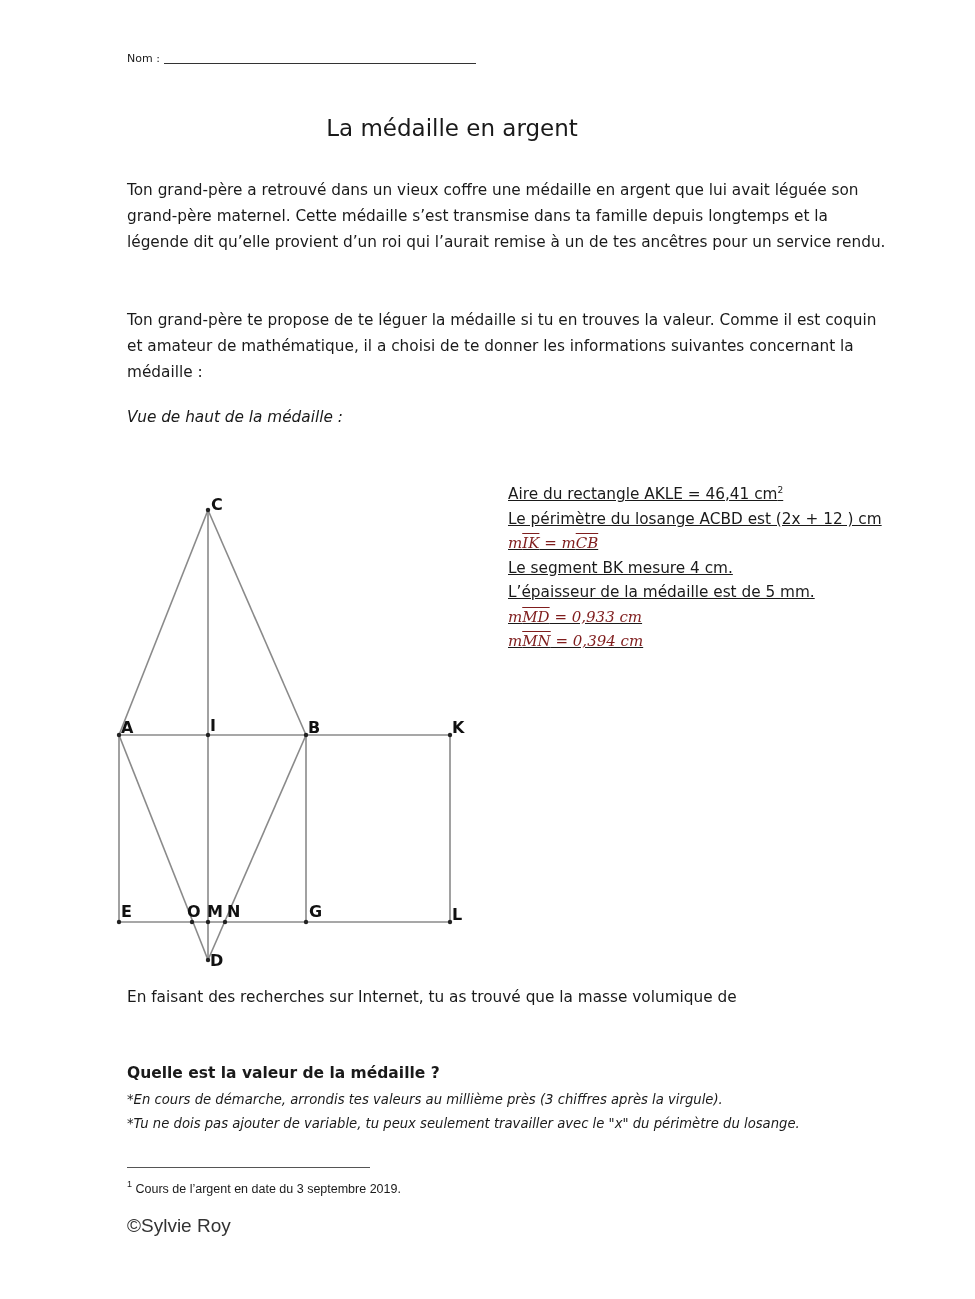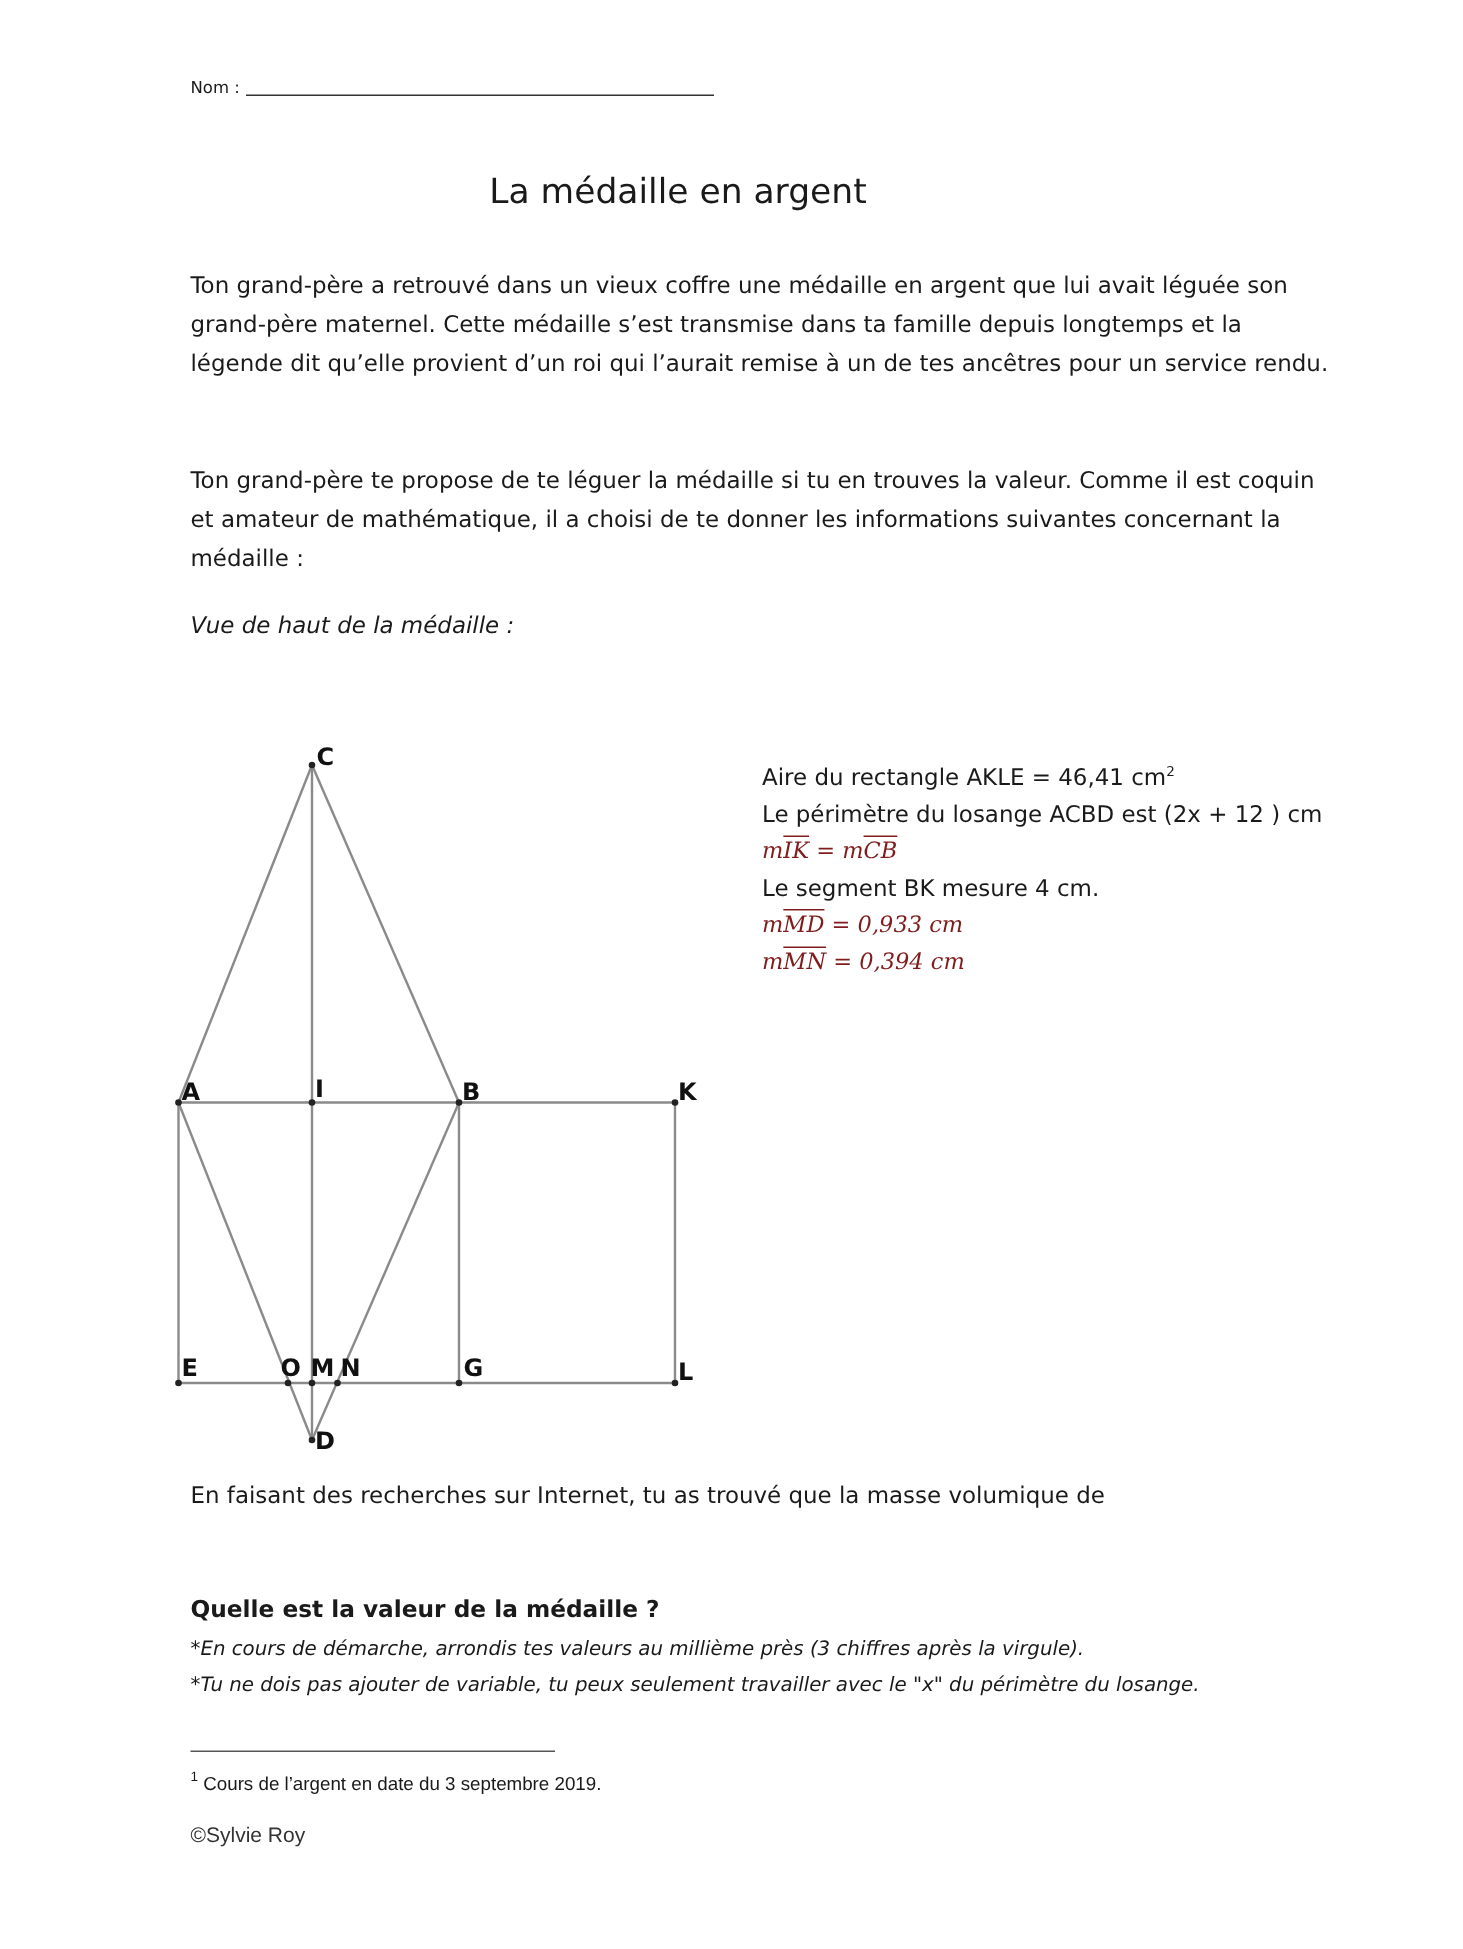--- a/index.html
+++ b/index.html
@@ -15,7 +15,7 @@
   .p1 { top: 177px; }
   .p2 { top: 307px; }
   .p3 { top: 404px; font-style: italic; }
-  .facts { left: 508px; top: 506px; font-size: 15.3px; line-height: 24.5px; }
+  .facts { left: 508px; top: 482px; font-size: 15.3px; line-height: 24.5px; text-decoration: underline; }
   .facts .math { font-family: "DejaVu Serif", serif; font-style: italic; font-size: 15px; color: #7f1d1d; }
   .ov { text-decoration: overline; }
   sup { font-size: 9px; vertical-align: 6px; line-height: 0; }

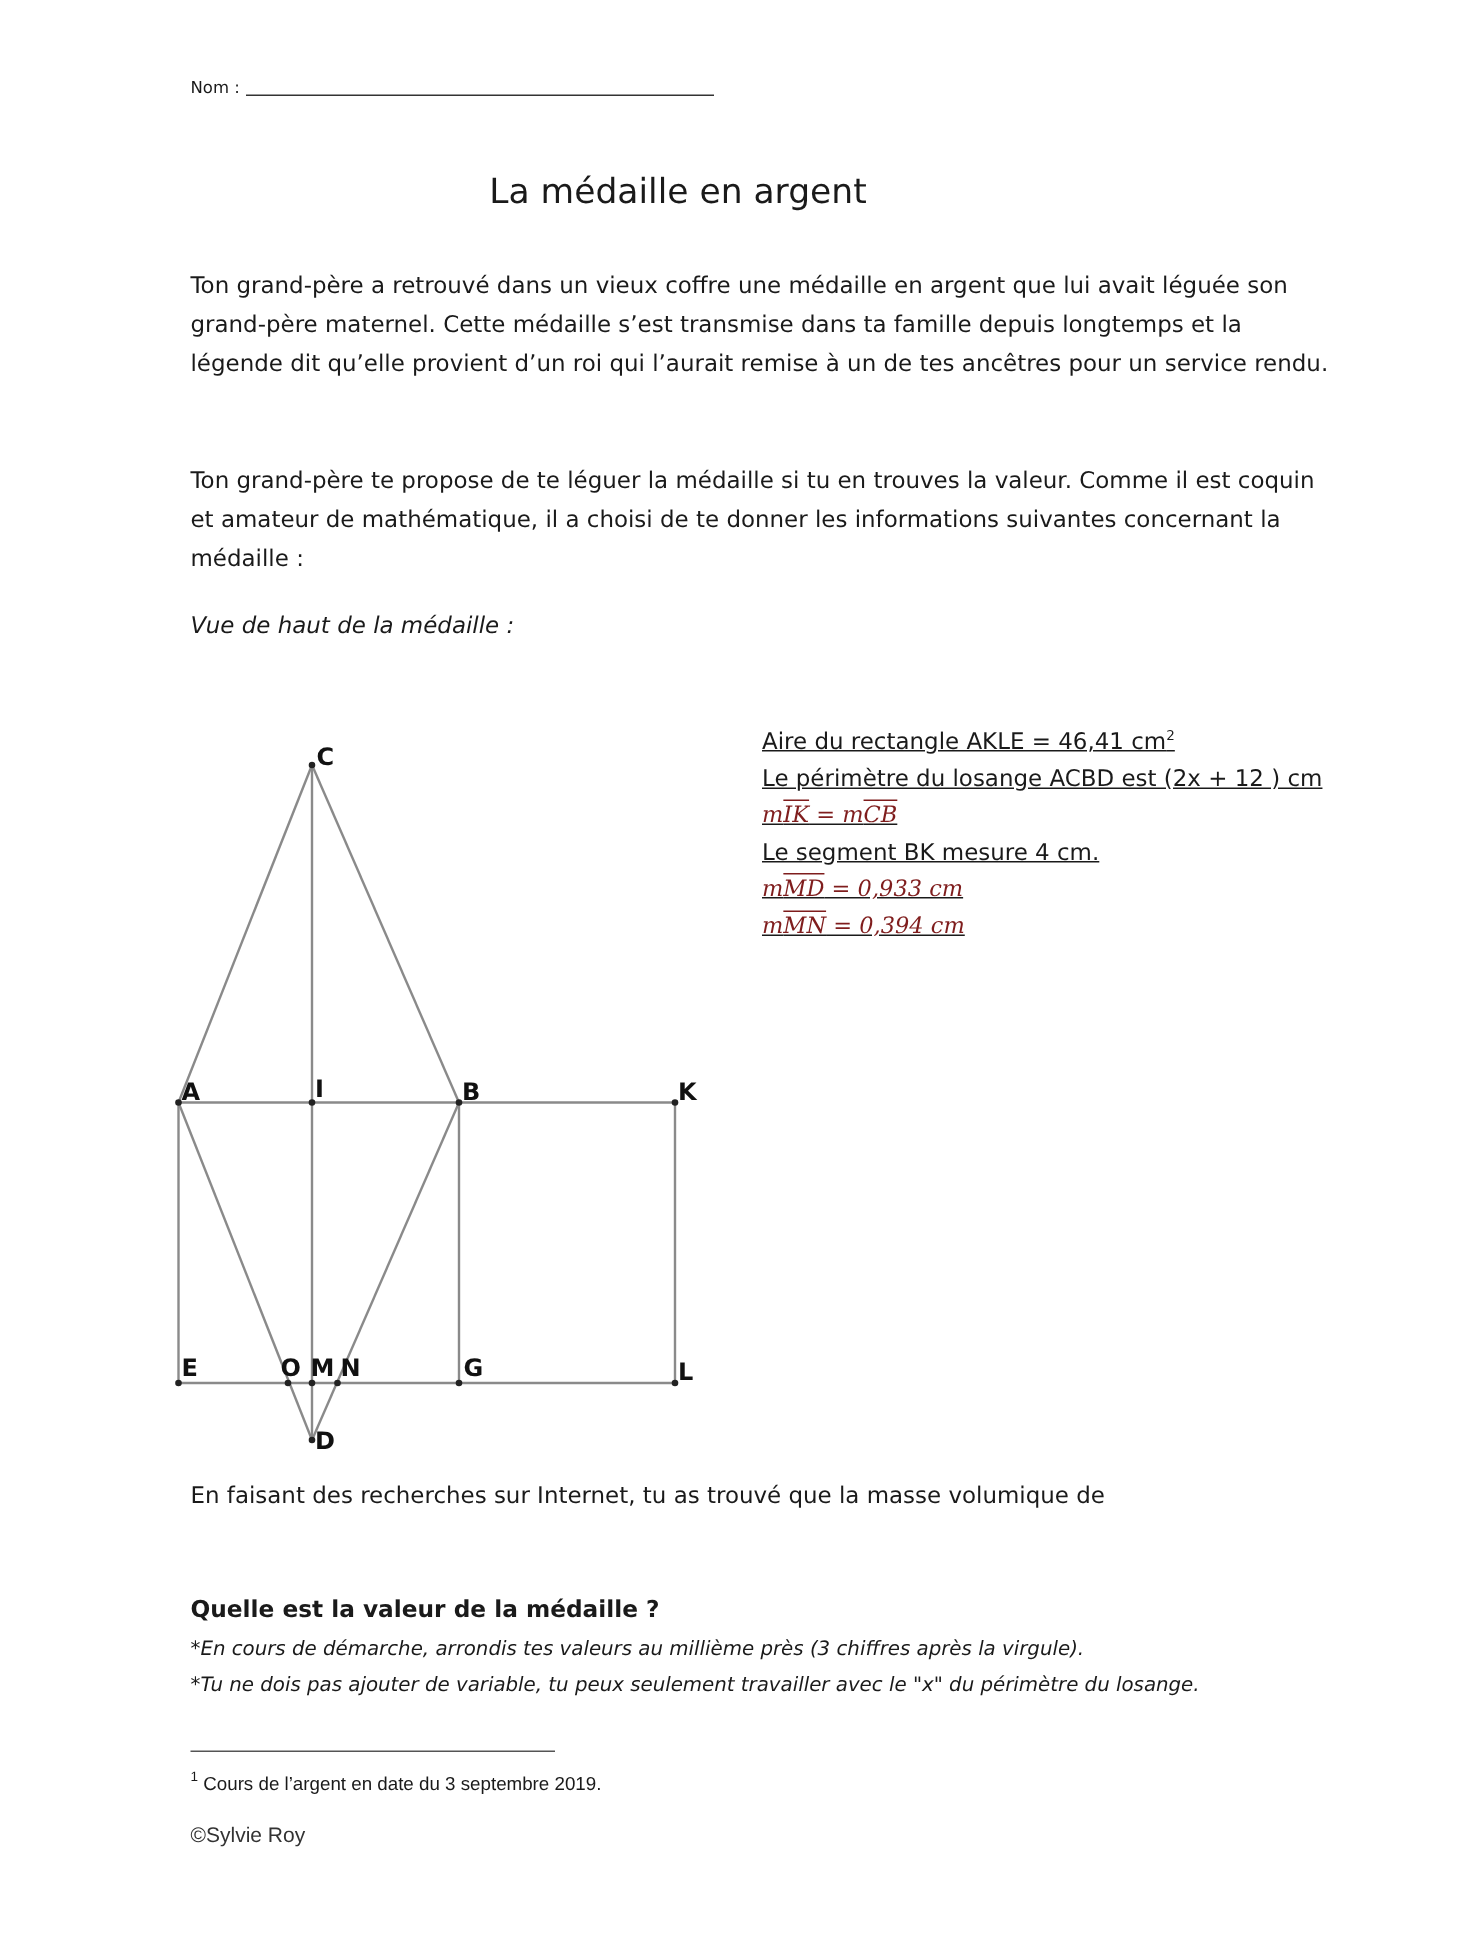--- a/index.html
+++ b/index.html
@@ -46,6 +46,7 @@
   <div>Le périmètre du  losange ACBD est (2x + 12 ) cm</div>
   <div class="math"><span>m</span><span class="ov">IK</span><span> = m</span><span class="ov">CB</span></div>
   <div>Le segment BK mesure 4 cm.</div>
+  <div>L’épaisseur de la médaille est  de 5 mm.</div>
   <div class="math"><span>m</span><span class="ov">MD</span><span> = 0,933 cm</span></div>
   <div class="math"><span>m</span><span class="ov">MN</span><span> = 0,394 cm</span></div>
 </div>

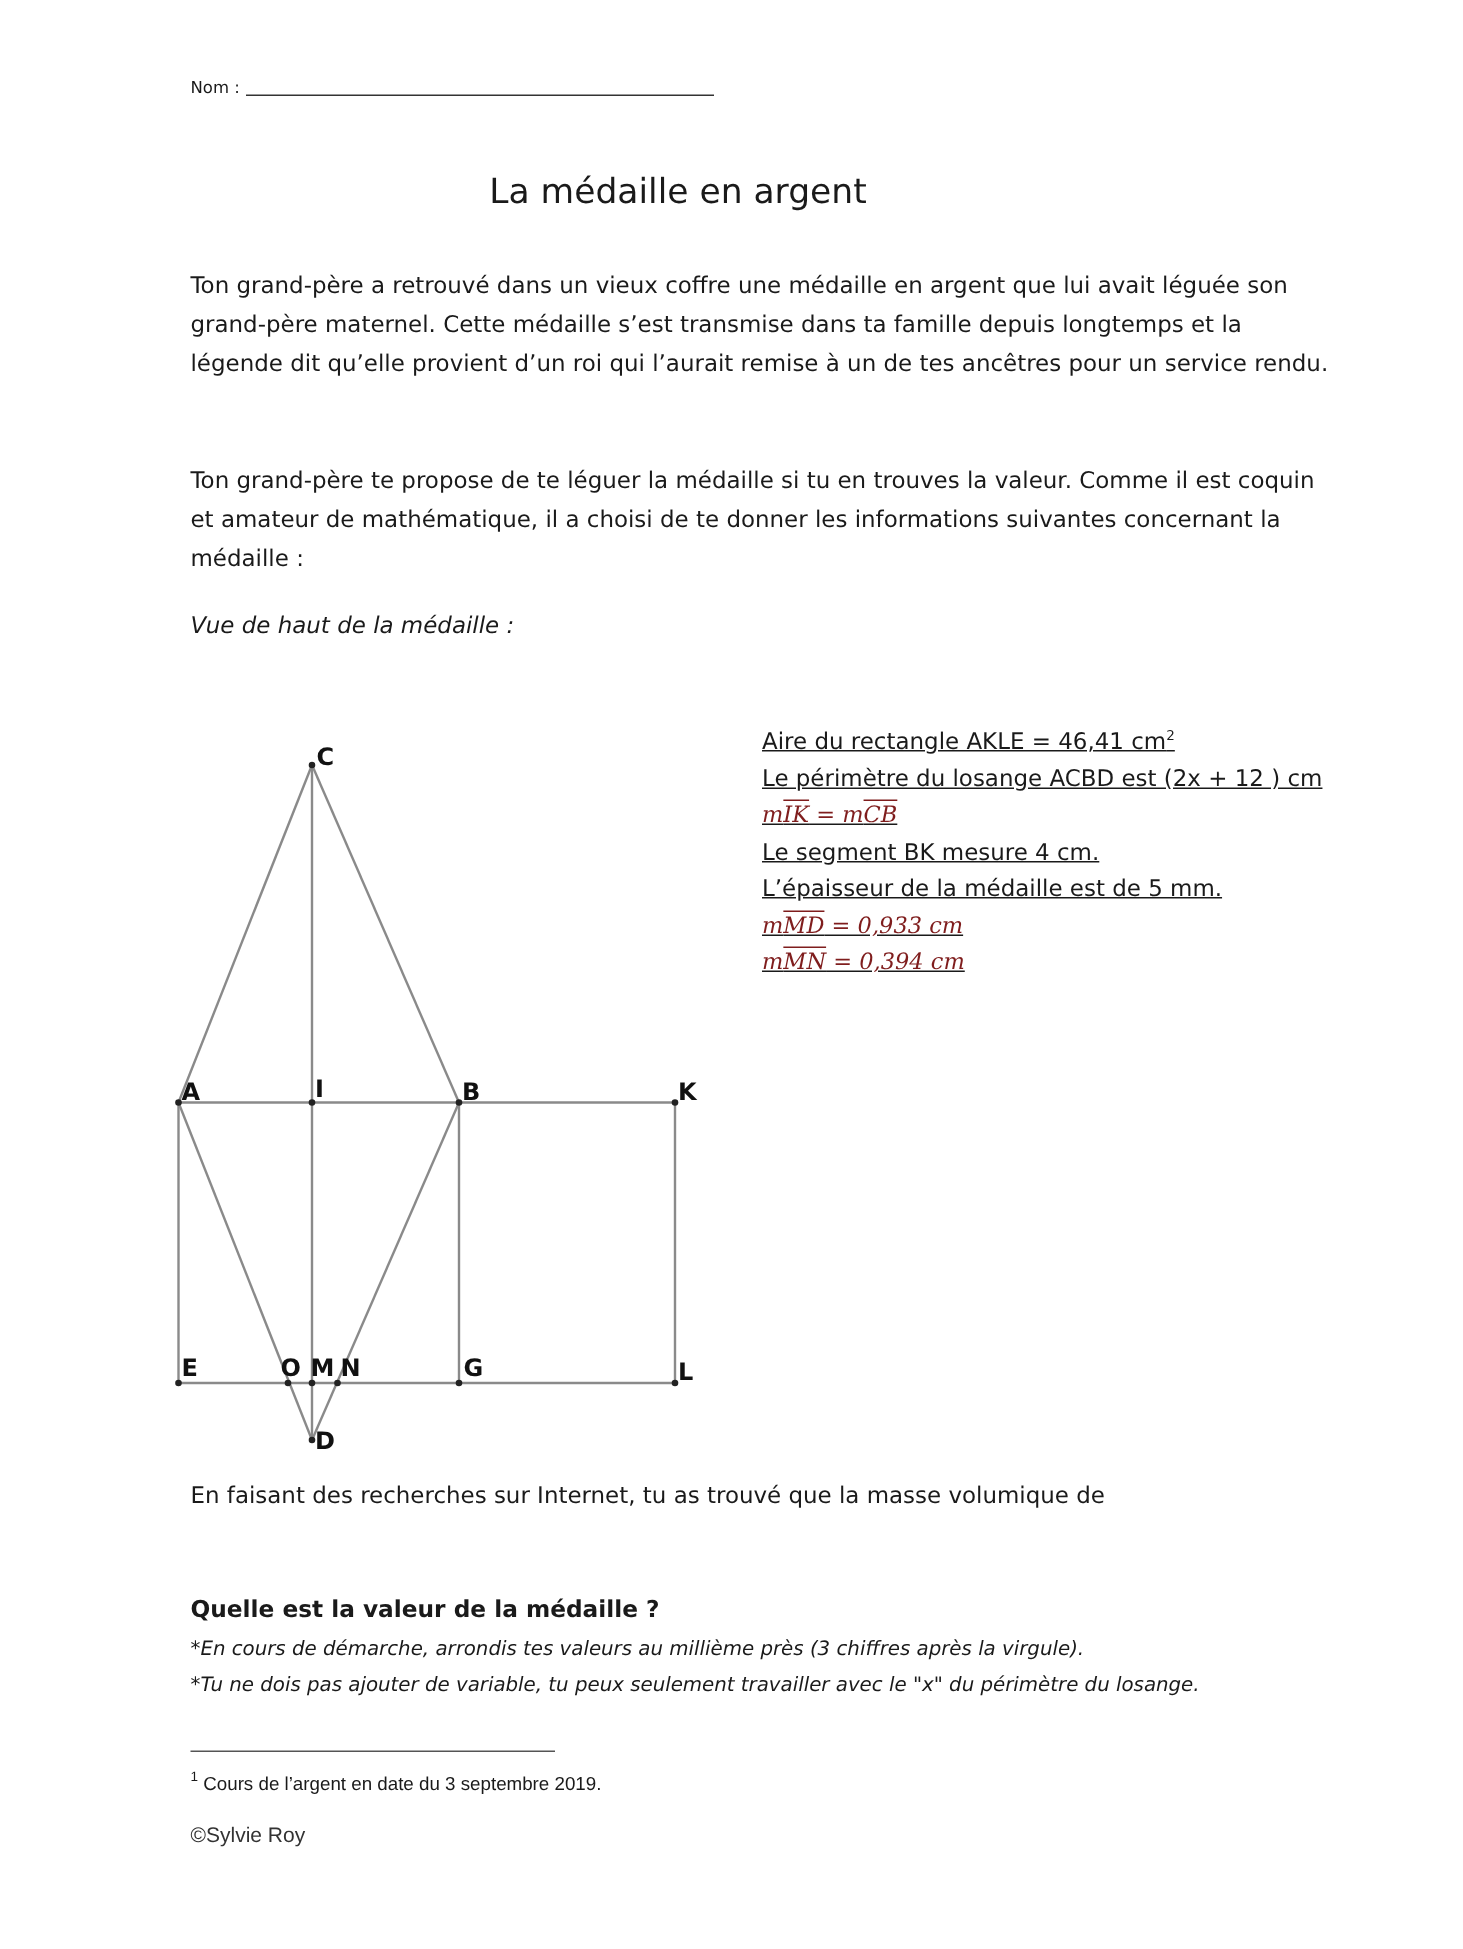--- a/index.html
+++ b/index.html
@@ -24,7 +24,7 @@
   .notes { left: 127px; top: 1088px; font-size: 13.2px; font-style: italic; line-height: 24px; width: 820px; }
   .fn-rule { left: 127px; top: 1167px; width: 243px; border-top: 1.5px solid #555; }
   .footnote { left: 127px; top: 1182px; font-family: "Liberation Sans", sans-serif; font-size: 12.5px; }
-  .copyright { left: 127px; top: 1215px; font-family: "Liberation Sans", sans-serif; font-size: 14px; color: #333; }
+  .copyright { left: 127px; top: 1215px; font-family: "Liberation Sans", sans-serif; font-size: 19px; color: #333; }
   svg.fig { position: absolute; left: 0; top: 0; width: 975px; height: 1299px; }
   svg.fig text { font-family: "DejaVu Sans", sans-serif; font-weight: bold; font-size: 16px; fill: #111; }
 </style>

